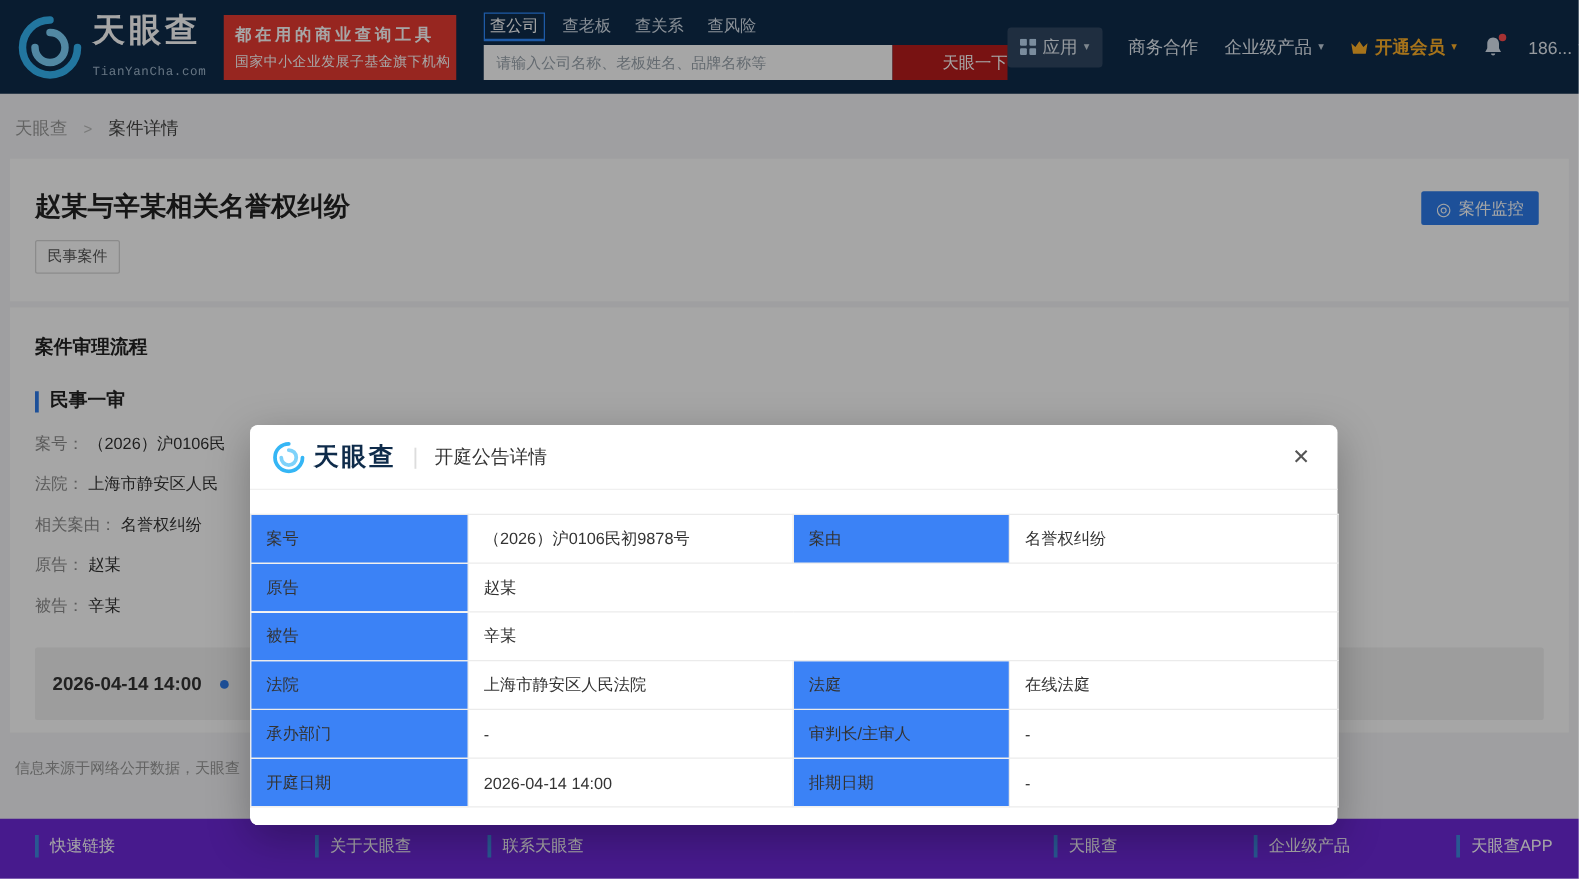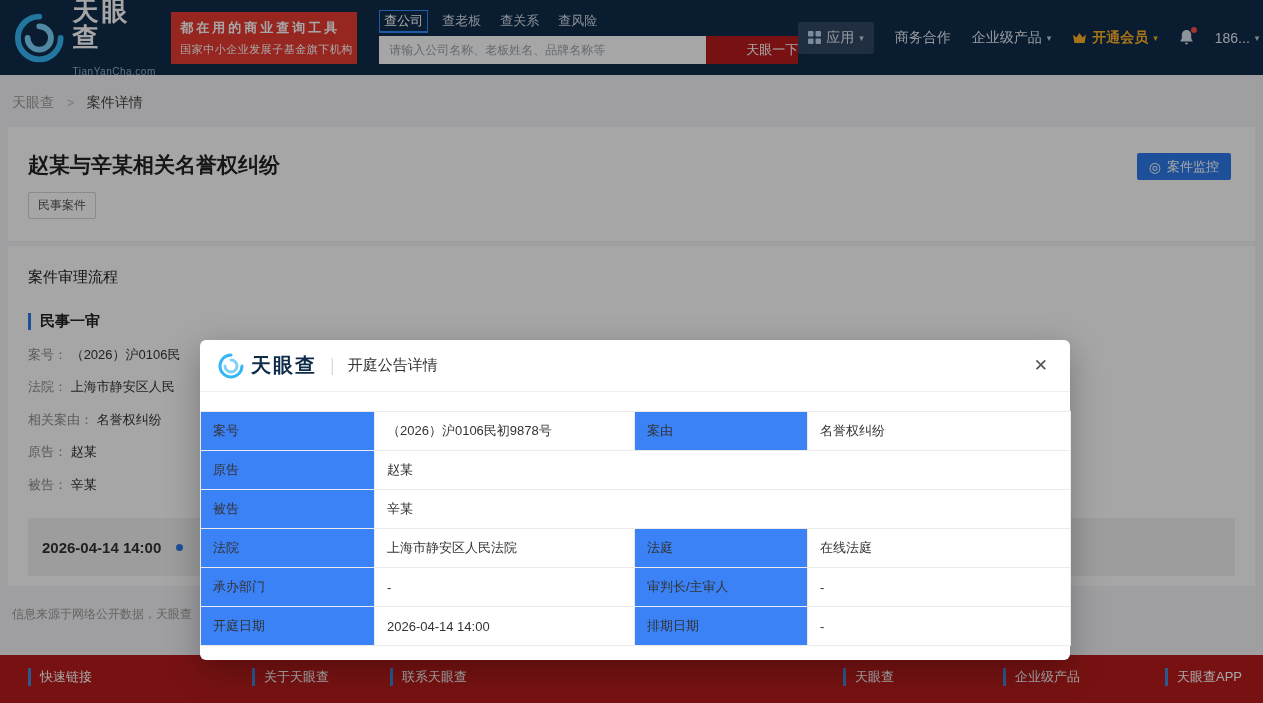--- a/index.html
+++ b/index.html
@@ -14,7 +14,7 @@
   .topbar { height:75px; background:#0e2b4a; display:flex; align-items:center; padding:0 14px; }
   .logo { display:flex; align-items:center; gap:8px; cursor:pointer; }
   .logo-cn { color:#fff; font-size:26px; font-weight:bold; letter-spacing:3px; line-height:1; }
-  .logo-en { color:#9db4c9; font-size:10px; margin-top:16px; letter-spacing:.5px; }
+  .logo-en { color:#9db4c9; font-size:10px; margin-top:16px; letter-spacing:.5px;font-family:Liberation Mono, monospace; }
   .promo { background:#e93b32; color:#fff; margin-left:14px; width:186px; height:52px;
            display:flex; flex-direction:column; justify-content:center; padding:0 9px; gap:5px; }
   .promo-l1 { font-size:13px; font-weight:bold; letter-spacing:3px; white-space:nowrap; }

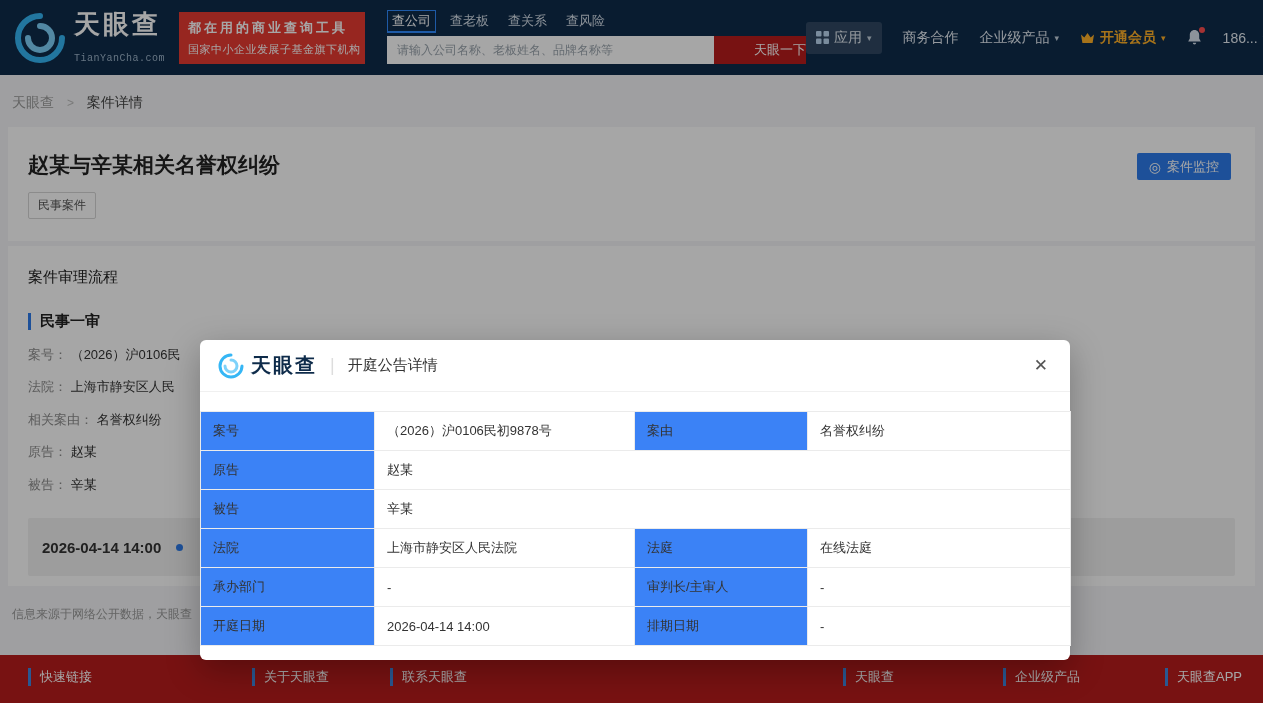--- a/index.html
+++ b/index.html
@@ -52,7 +52,7 @@
                  font-family:"Liberation Sans","DejaVu Sans",sans-serif; }
   .monitor-icon { font-size:14px; line-height:1; }
   .process-card { margin-top:5px; height:340px; padding:22px 20px; }
-  .section-title { font-size:15px; font-weight:normal; color:#222; }
+  .section-title { font-size:15px; font-weight:bold; color:#222; }
   .stage-title { margin-top:26px; font-size:15px; font-weight:bold; color:#222;
                  border-left:3px solid #2d7ceb; padding-left:9px; line-height:1.1; }
   .field-row { margin-top:17px; font-size:13px; line-height:1.2; }

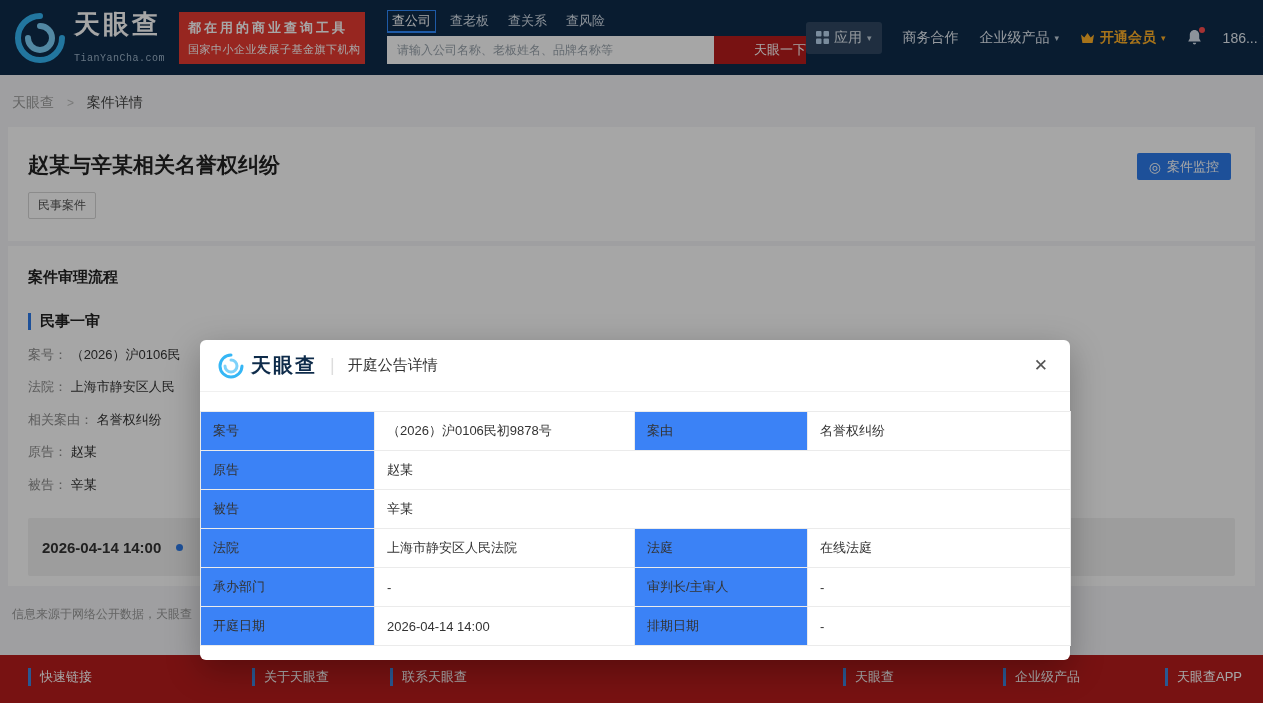--- a/index.html
+++ b/index.html
@@ -64,7 +64,7 @@
   .tl-dot { width:7px; height:7px; border-radius:50%; background:#2d7ceb; margin-left:15px; }
   .footnote { margin:20px 12px 0; font-size:12px; color:#999; }
   
-  .footer { position:absolute; left:0; right:0; bottom:0; height:48px; background:#b91c1c; }
+  .footer { position:absolute; left:0; right:0; bottom:0; height:48px; background:#6d28d9; }
   .fcol { position:absolute; top:13px; color:#fff; font-size:13px; border-left:3px solid #3f87e0;
           padding-left:9px; line-height:1.35; cursor:pointer; }
   .fcol.c0 { left:28px; }  .fcol.c1 { left:252px; }  .fcol.c2 { left:390px; }

